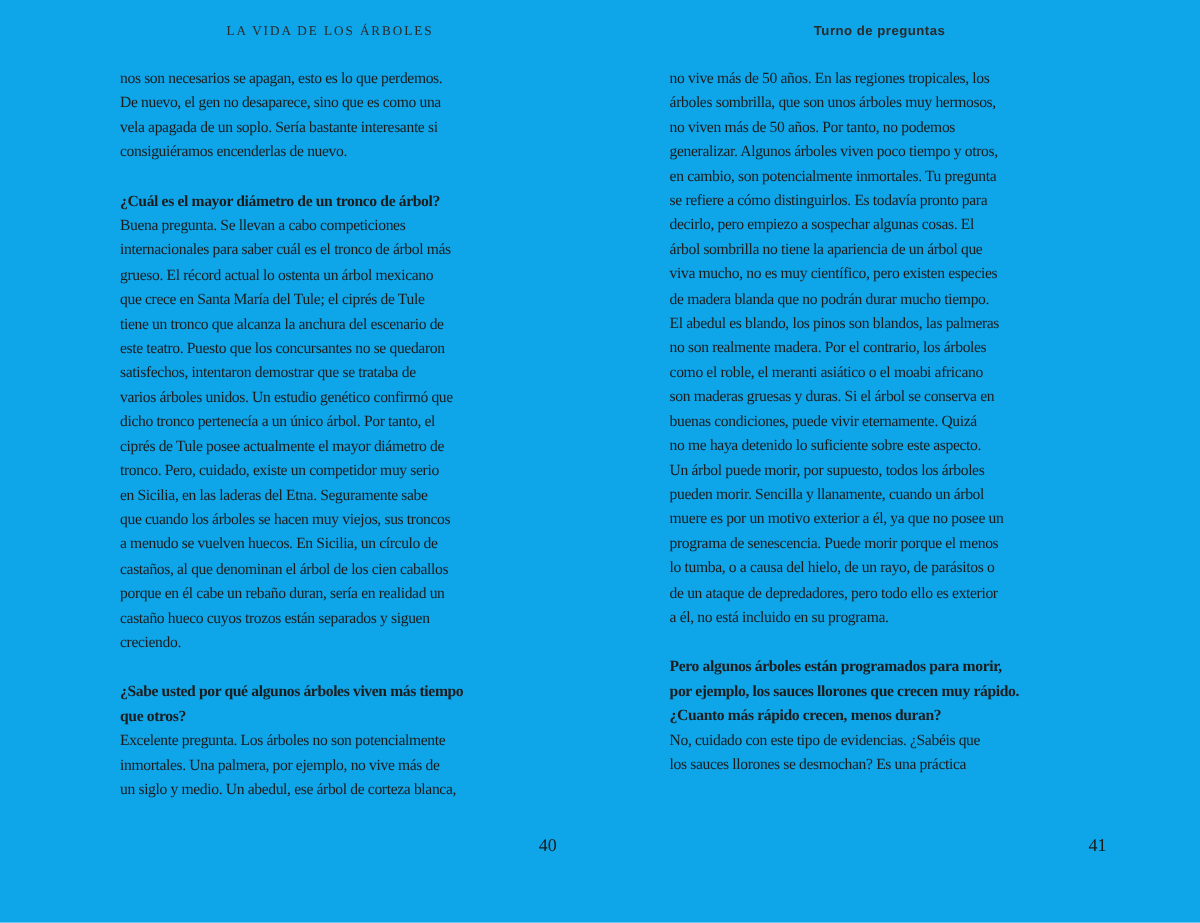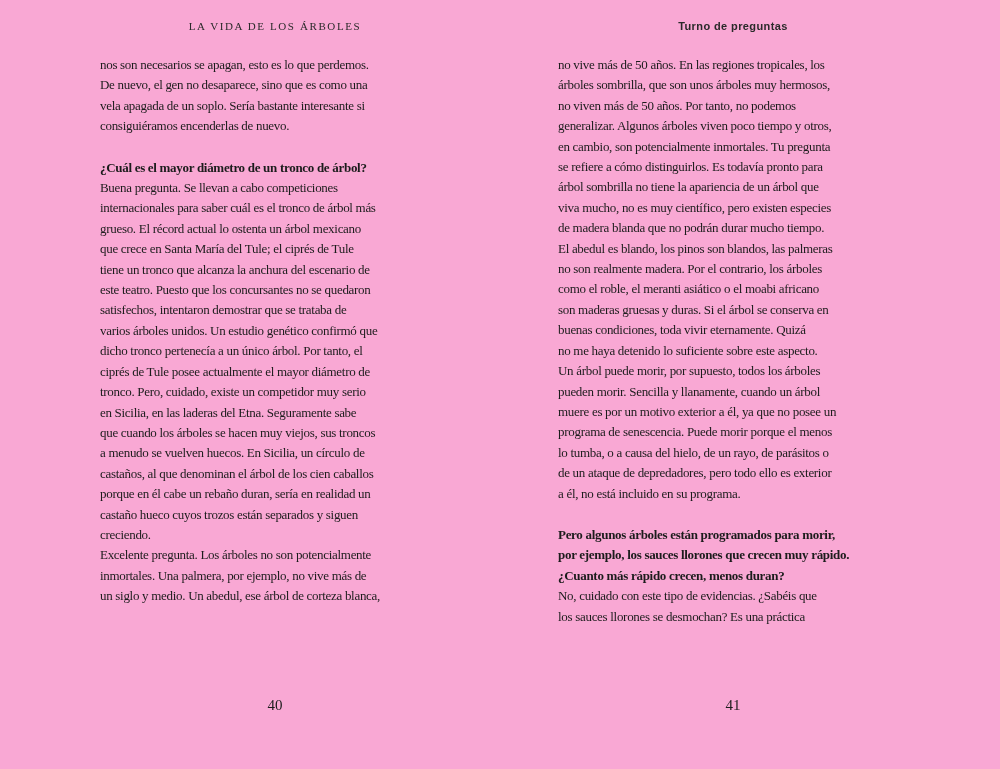--- a/index.html
+++ b/index.html
@@ -11,7 +11,7 @@
     position: relative;
     width: 1000px;
     height: 769px;
-    background: #f9a8d4;
+    background: #0ea5e9;
     overflow: hidden;
     font-family: "Liberation Serif", "DejaVu Serif", serif;
     color: #1c1c1c;

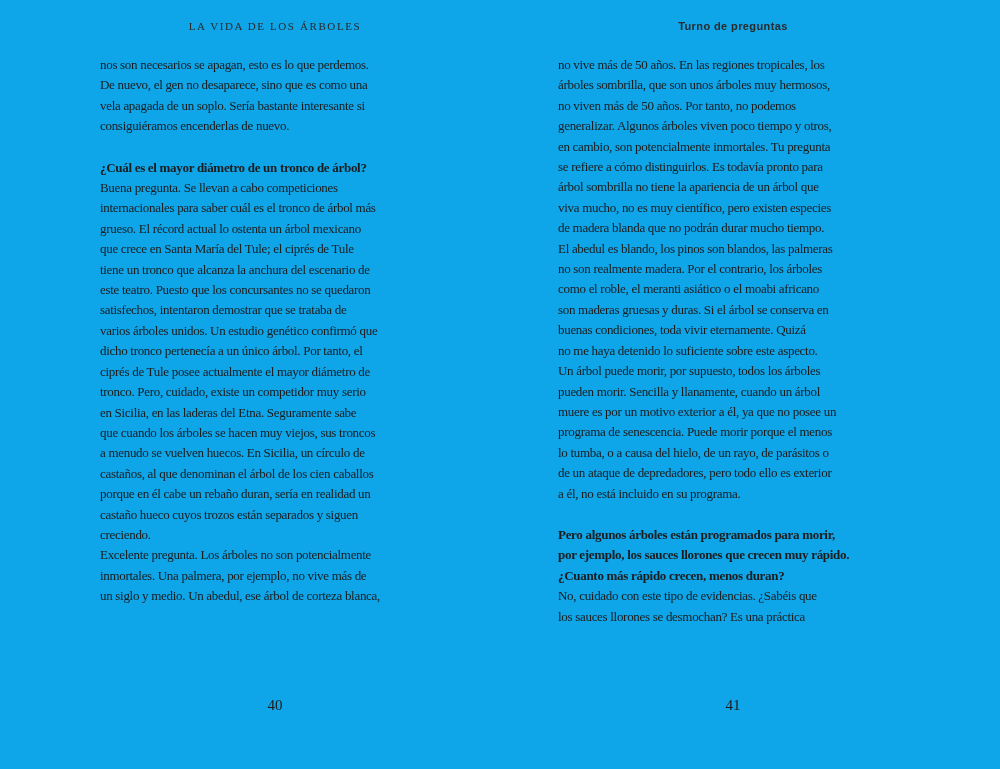--- a/index.html
+++ b/index.html
@@ -131,6 +131,7 @@
           <div class="line">generalizar. Algunos árboles viven poco tiempo y otros,</div>
           <div class="line">en cambio, son potencialmente inmortales. Tu pregunta</div>
           <div class="line">se refiere a cómo distinguirlos. Es todavía pronto para</div>
+          <div class="line">decirlo, pero empiezo a sospechar algunas cosas. El</div>
           <div class="line">árbol sombrilla no tiene la apariencia de un árbol que</div>
           <div class="line">viva mucho, no es muy científico, pero existen especies</div>
           <div class="line">de madera blanda que no podrán durar mucho tiempo.</div>

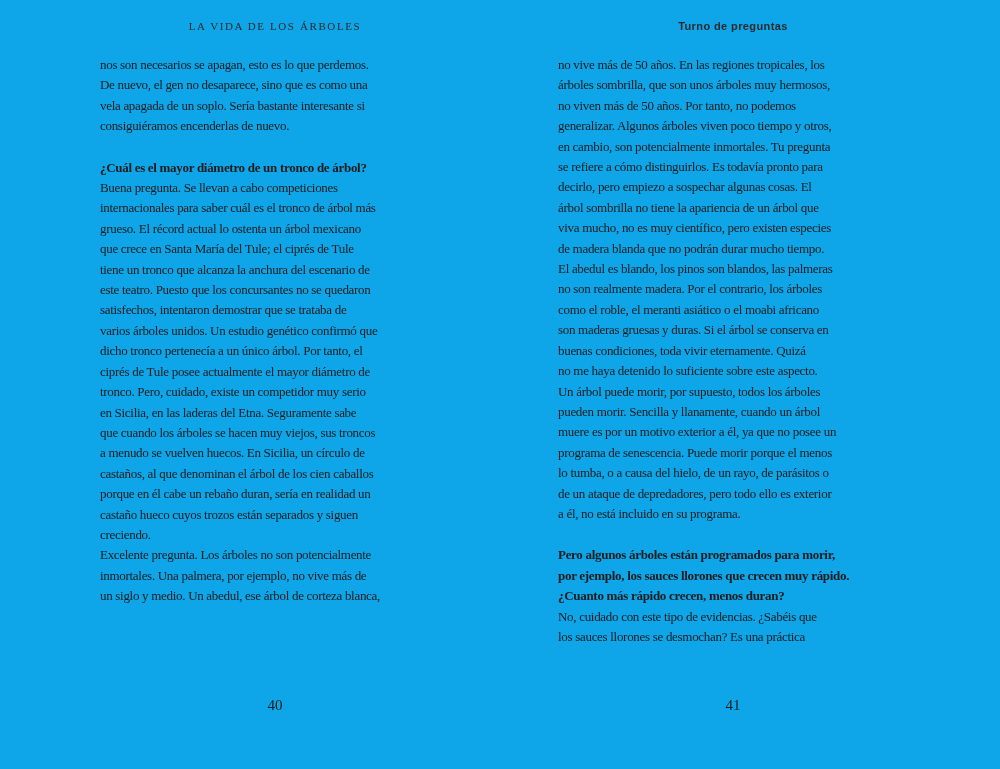--- a/index.html
+++ b/index.html
@@ -139,7 +139,7 @@
           <div class="line">no son realmente madera. Por el contrario, los árboles</div>
           <div class="line">como el roble, el meranti asiático o el moabi africano</div>
           <div class="line">son maderas gruesas y duras. Si el árbol se conserva en</div>
-          <div class="line">buenas condiciones, toda vivir eternamente. Quizá</div>
+          <div class="line">buenas condiciones, puede vivir eternamente. Quizá</div>
           <div class="line">no me haya detenido lo suficiente sobre este aspecto.</div>
           <div class="line">Un árbol puede morir, por supuesto, todos los árboles</div>
           <div class="line">pueden morir. Sencilla y llanamente, cuando un árbol</div>

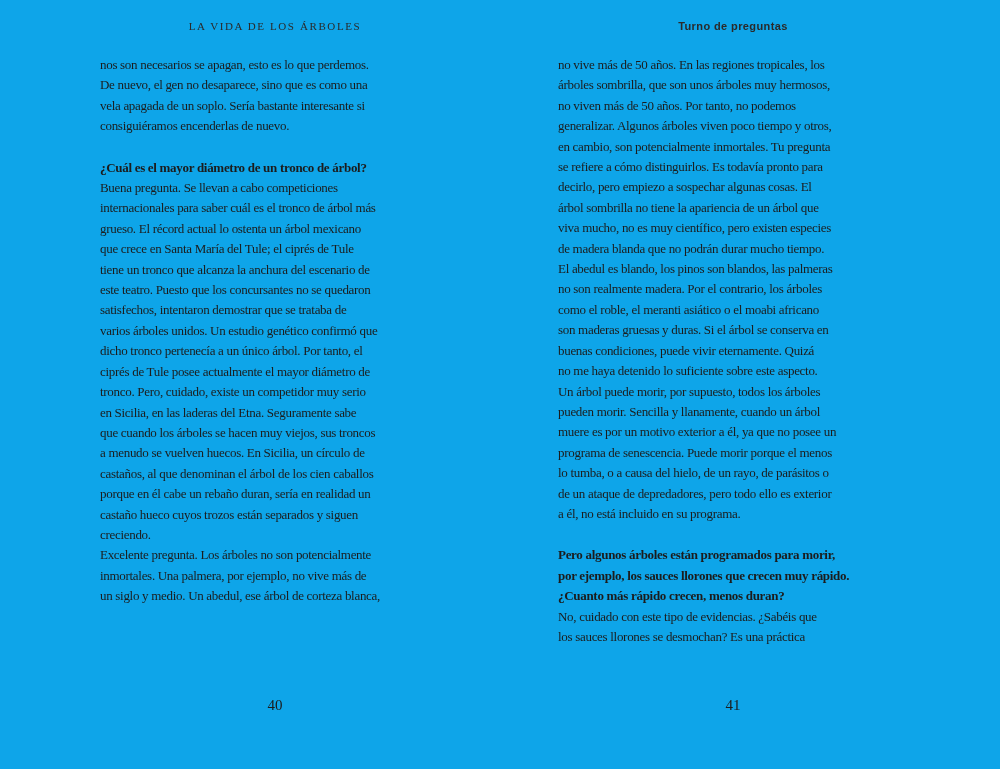--- a/index.html
+++ b/index.html
@@ -112,6 +112,10 @@
           <div class="line">castaño hueco cuyos trozos están separados y siguen</div>
           <div class="line">creciendo.</div>
         </div>
+        <div class="block heading">
+          <div class="line">¿Sabe usted por qué algunos árboles viven más tiempo</div>
+          <div class="line">que otros?</div>
+        </div>
         <div class="block body">
           <div class="line">Excelente pregunta. Los árboles no son potencialmente</div>
           <div class="line">inmortales. Una palmera, por ejemplo, no vive más de</div>

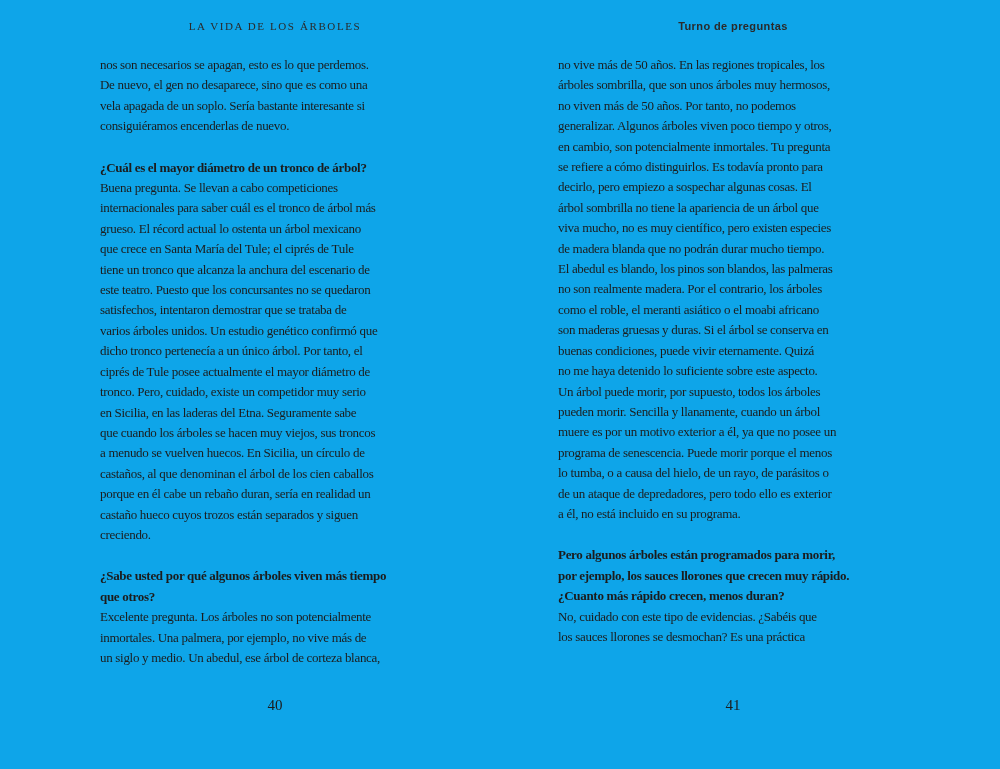--- a/index.html
+++ b/index.html
@@ -70,7 +70,7 @@
     top: 697px;
     left: 0;
     width: 100%;
-    text-align: center;
+    text-align: right;
     font-size: 15px;
     color: #1c1c1c;
   }

